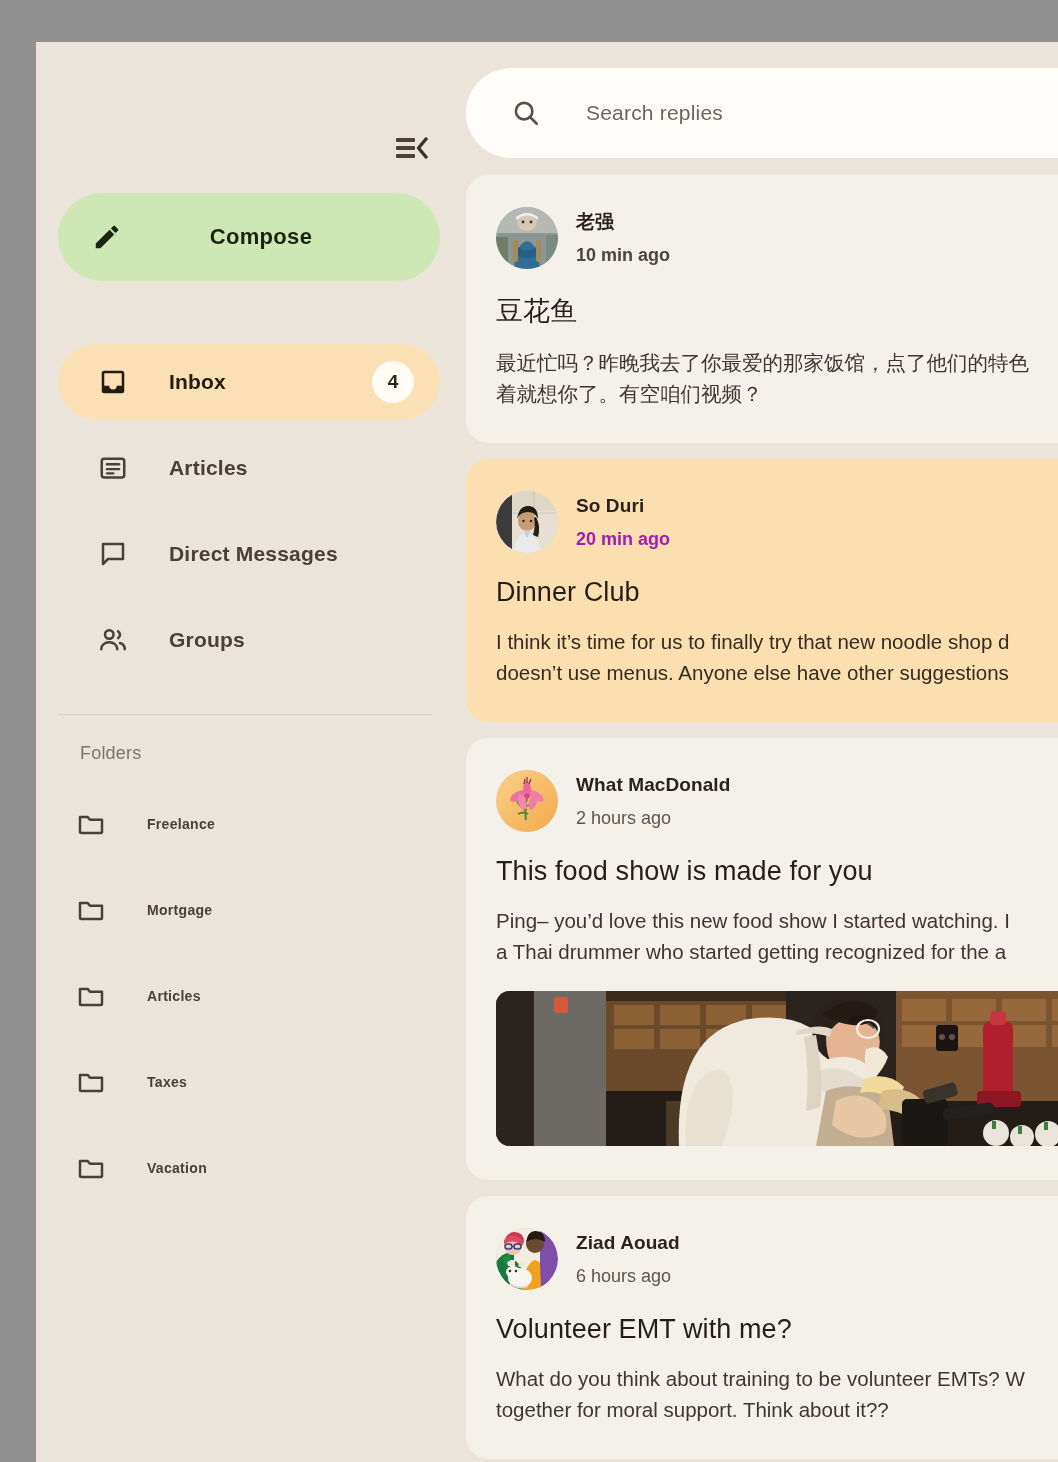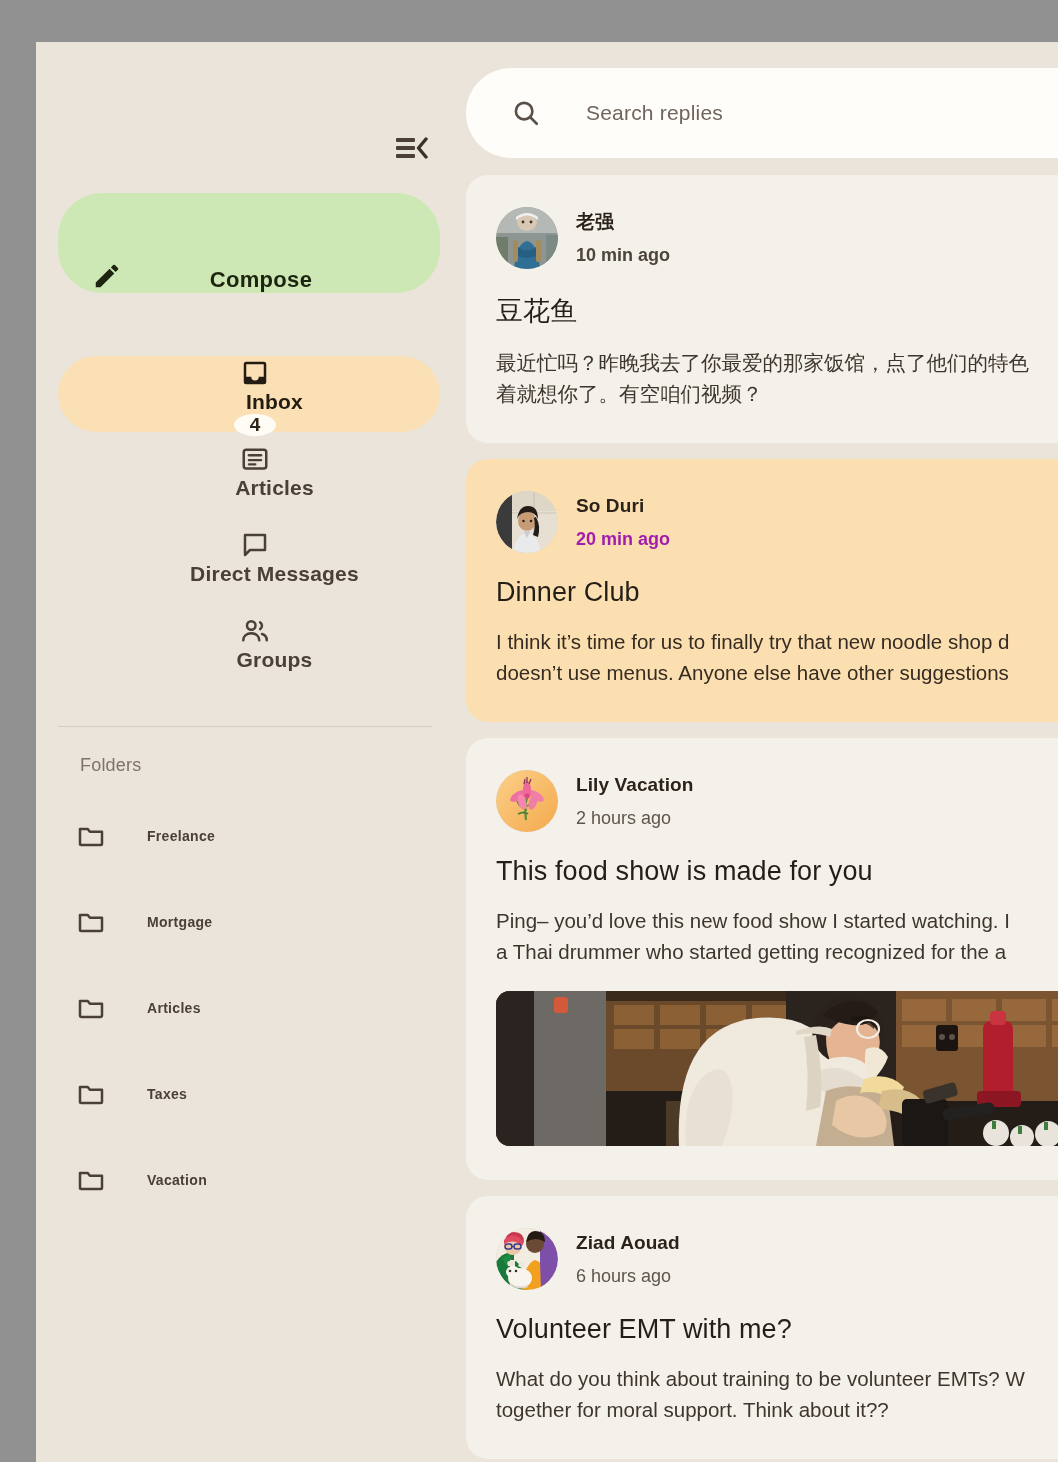--- a/index.html
+++ b/index.html
@@ -54,11 +54,11 @@
 
   .compose-btn {
     margin: 12px 26px 0 22px;
-    height: 100px;
+    height: 88px;
     border-radius: 44px;
     background: #CDE8B4;
     display: flex;
-    align-items: flex-end;
+    align-items: center;
     cursor: pointer;
   }
   .compose-icon {

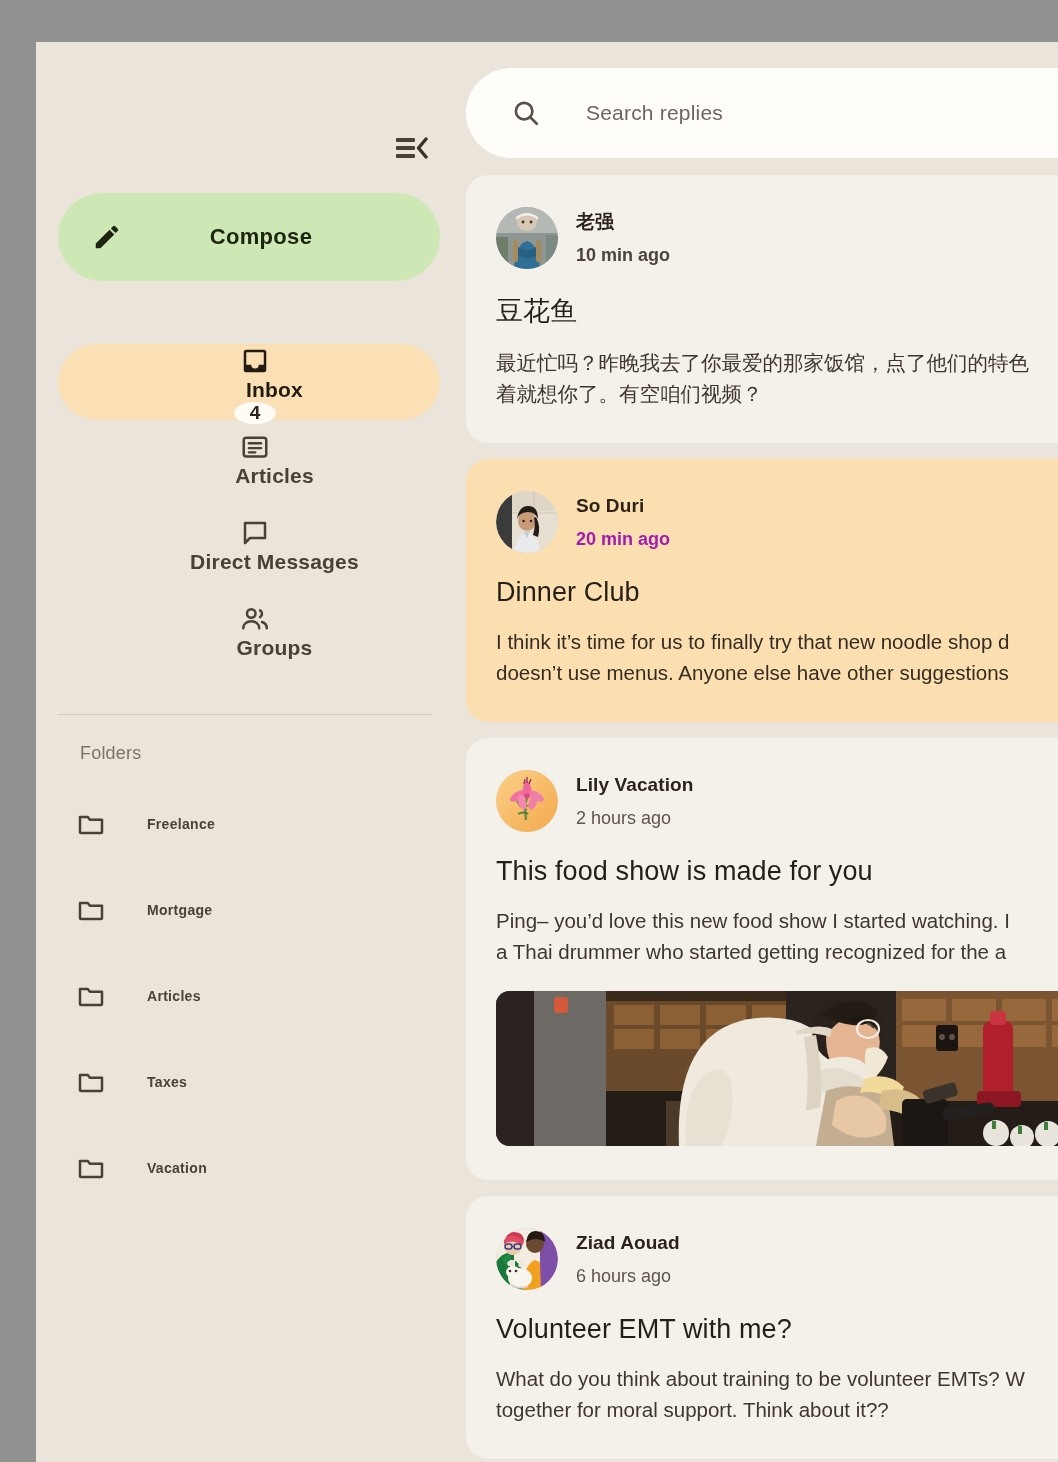--- a/index.html
+++ b/index.html
@@ -87,7 +87,6 @@
     padding: 0 26px 0 38px;
     cursor: pointer;
     box-sizing: border-box;
-    flex-direction: column;
   }
   .nav-item.selected { background: #FBDFB5; }
   .nav-icon {

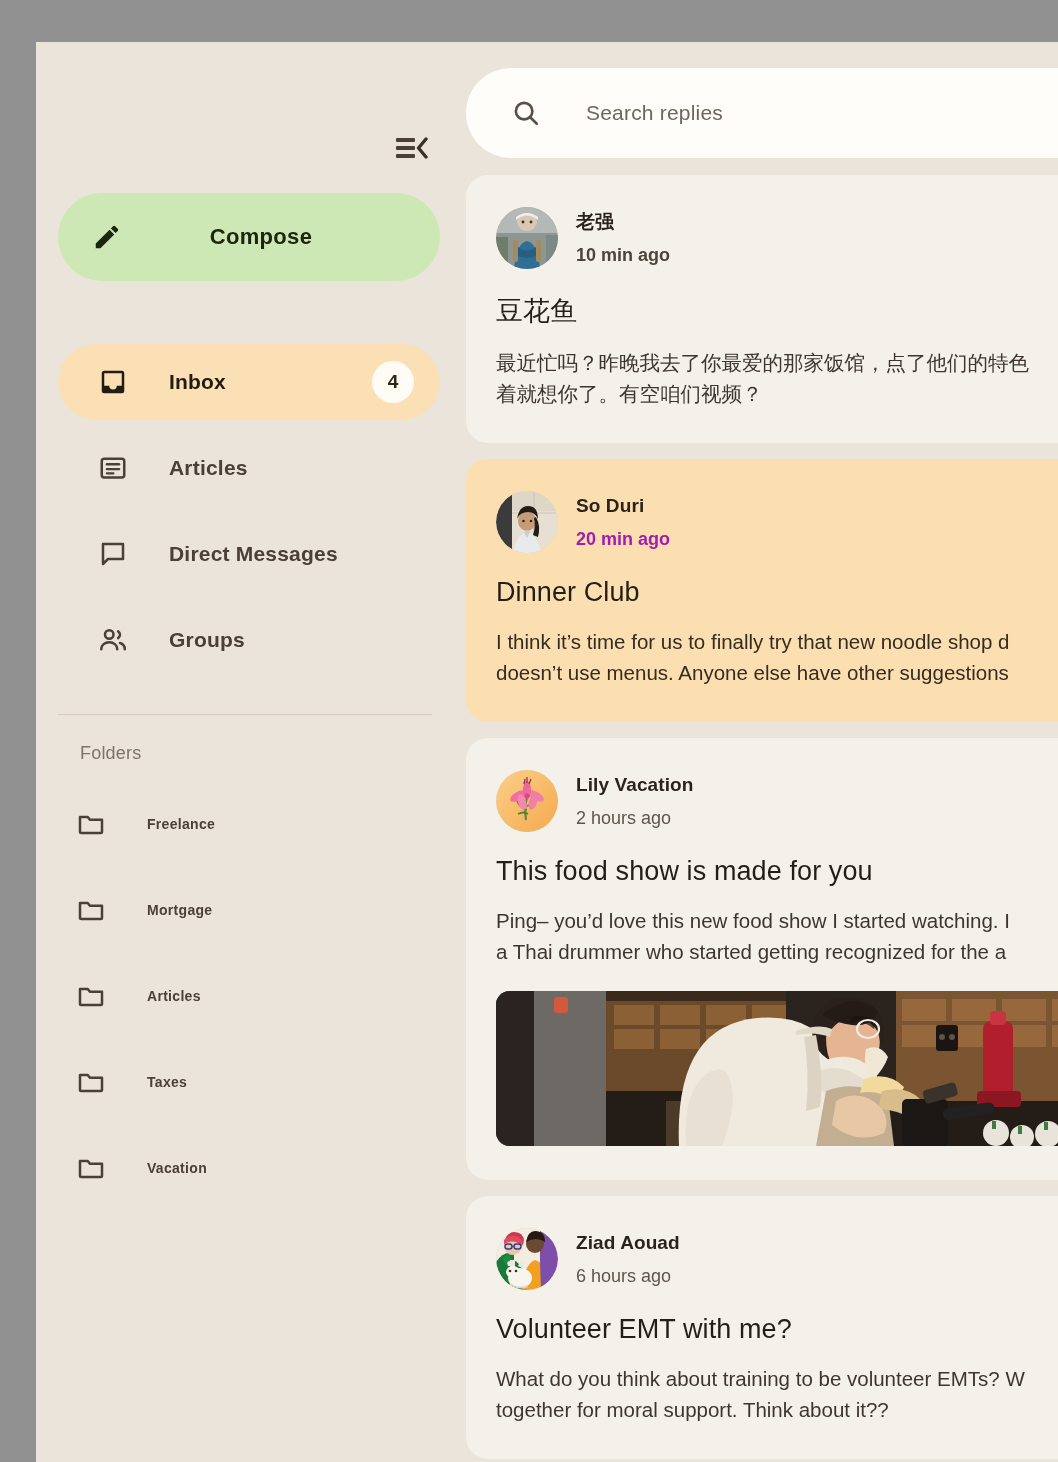--- a/index.html
+++ b/index.html
@@ -511,7 +511,7 @@
             </svg>
           </div>
           <div class="card-meta">
-            <div class="sender">Lily Vacation</div>
+            <div class="sender">What MacDonald</div>
             <div class="timestamp">2 hours ago</div>
           </div>
         </div>

